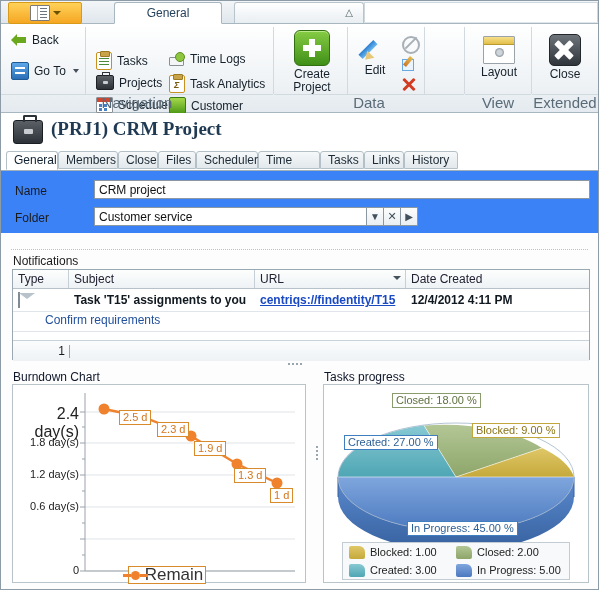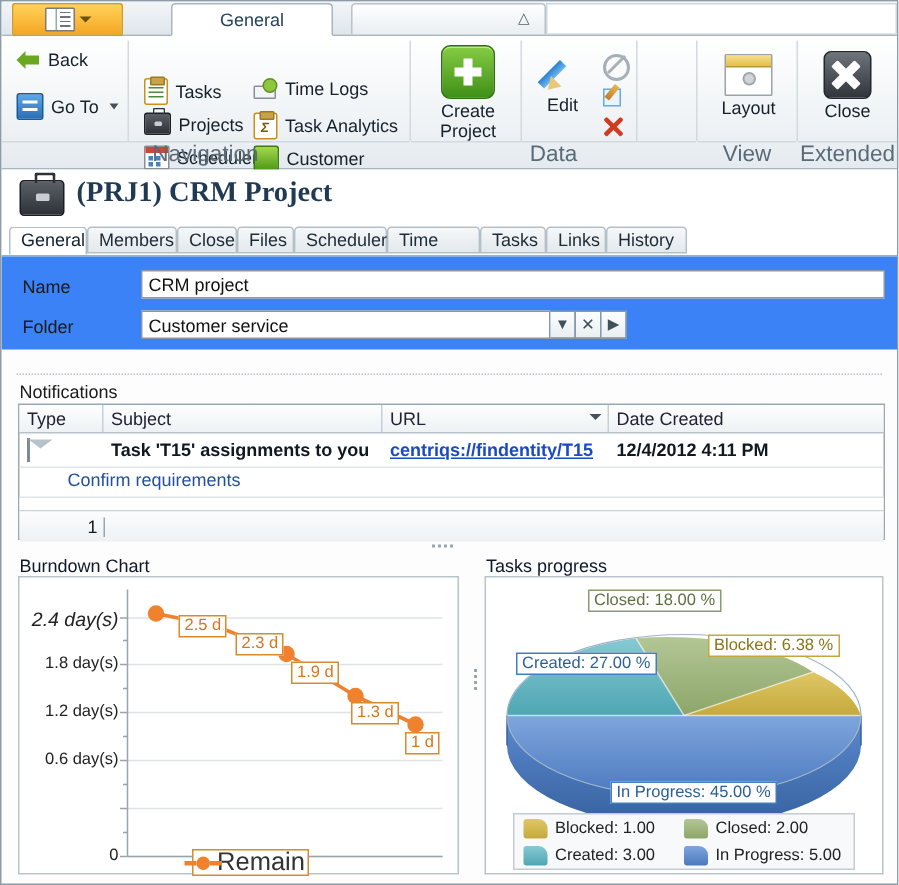--- a/index.html
+++ b/index.html
@@ -438,7 +438,7 @@
       </svg>
 
       
-      <div style="position:absolute;left:2px;top:20px;width:64px;text-align:right;font-size:13px;color:#222;font-style:italic;">2.4 day(s)</div>
+      <div style="position:absolute;left:2px;top:20px;width:64px;text-align:right;font-size:16px;color:#222;">2.4 day(s)</div>
       <div style="position:absolute;left:2px;top:51px;width:64px;text-align:right;font-size:11px;color:#222;">1.8 day(s)</div>
       <div style="position:absolute;left:2px;top:83px;width:64px;text-align:right;font-size:11px;color:#222;">1.2 day(s)</div>
       <div style="position:absolute;left:2px;top:115px;width:64px;text-align:right;font-size:11px;color:#222;">0.6 day(s)</div>

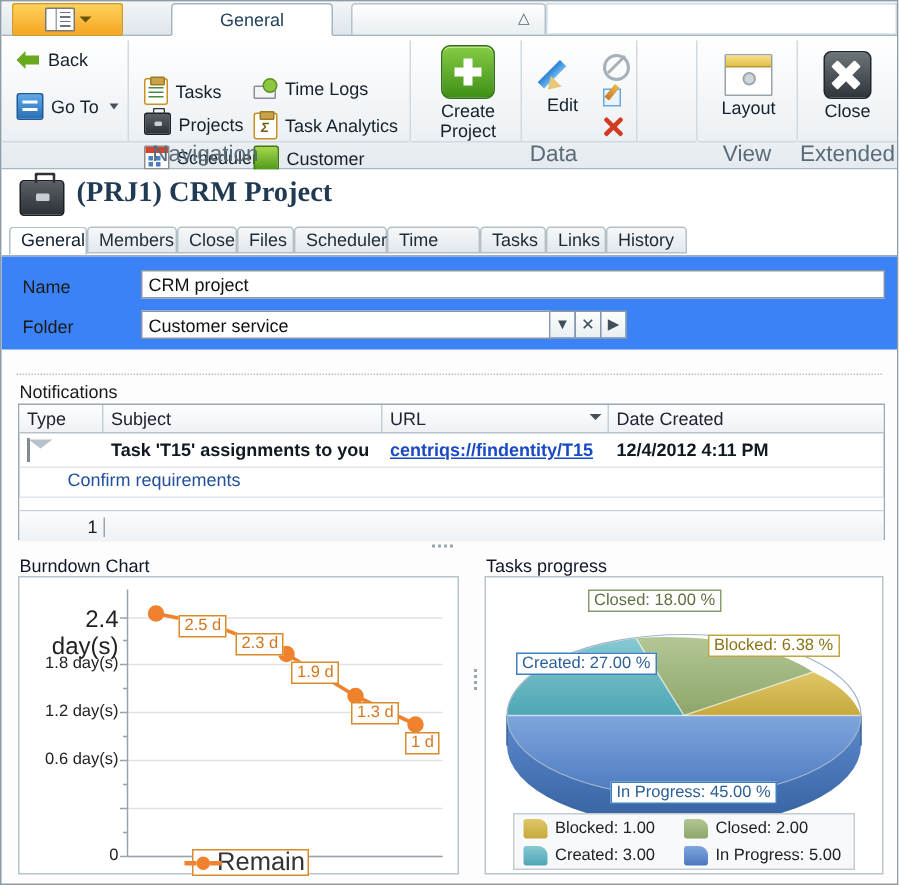--- a/index.html
+++ b/index.html
@@ -517,7 +517,7 @@
       
       <div class="calloutB" style="left:20px;top:50px;border:1px solid #3f7fbf;color:#2c5f96;">Created: 27.00 %</div>
       <div class="calloutB" style="left:68px;top:8px;border:1px solid #8a9b6e;color:#5f7040;">Closed: 18.00 %</div>
-      <div class="calloutB" style="left:148px;top:38px;border:1px solid #c2a73c;color:#8a7416;">Blocked: 6.38 %</div>
+      <div class="calloutB" style="left:148px;top:38px;border:1px solid #c2a73c;color:#8a7416;">Blocked: 9.00 %</div>
       <div class="calloutB" style="left:83px;top:136px;border:1px solid #3f7fbf;color:#2c5f96;">In Progress: 45.00 %</div>
 
       

